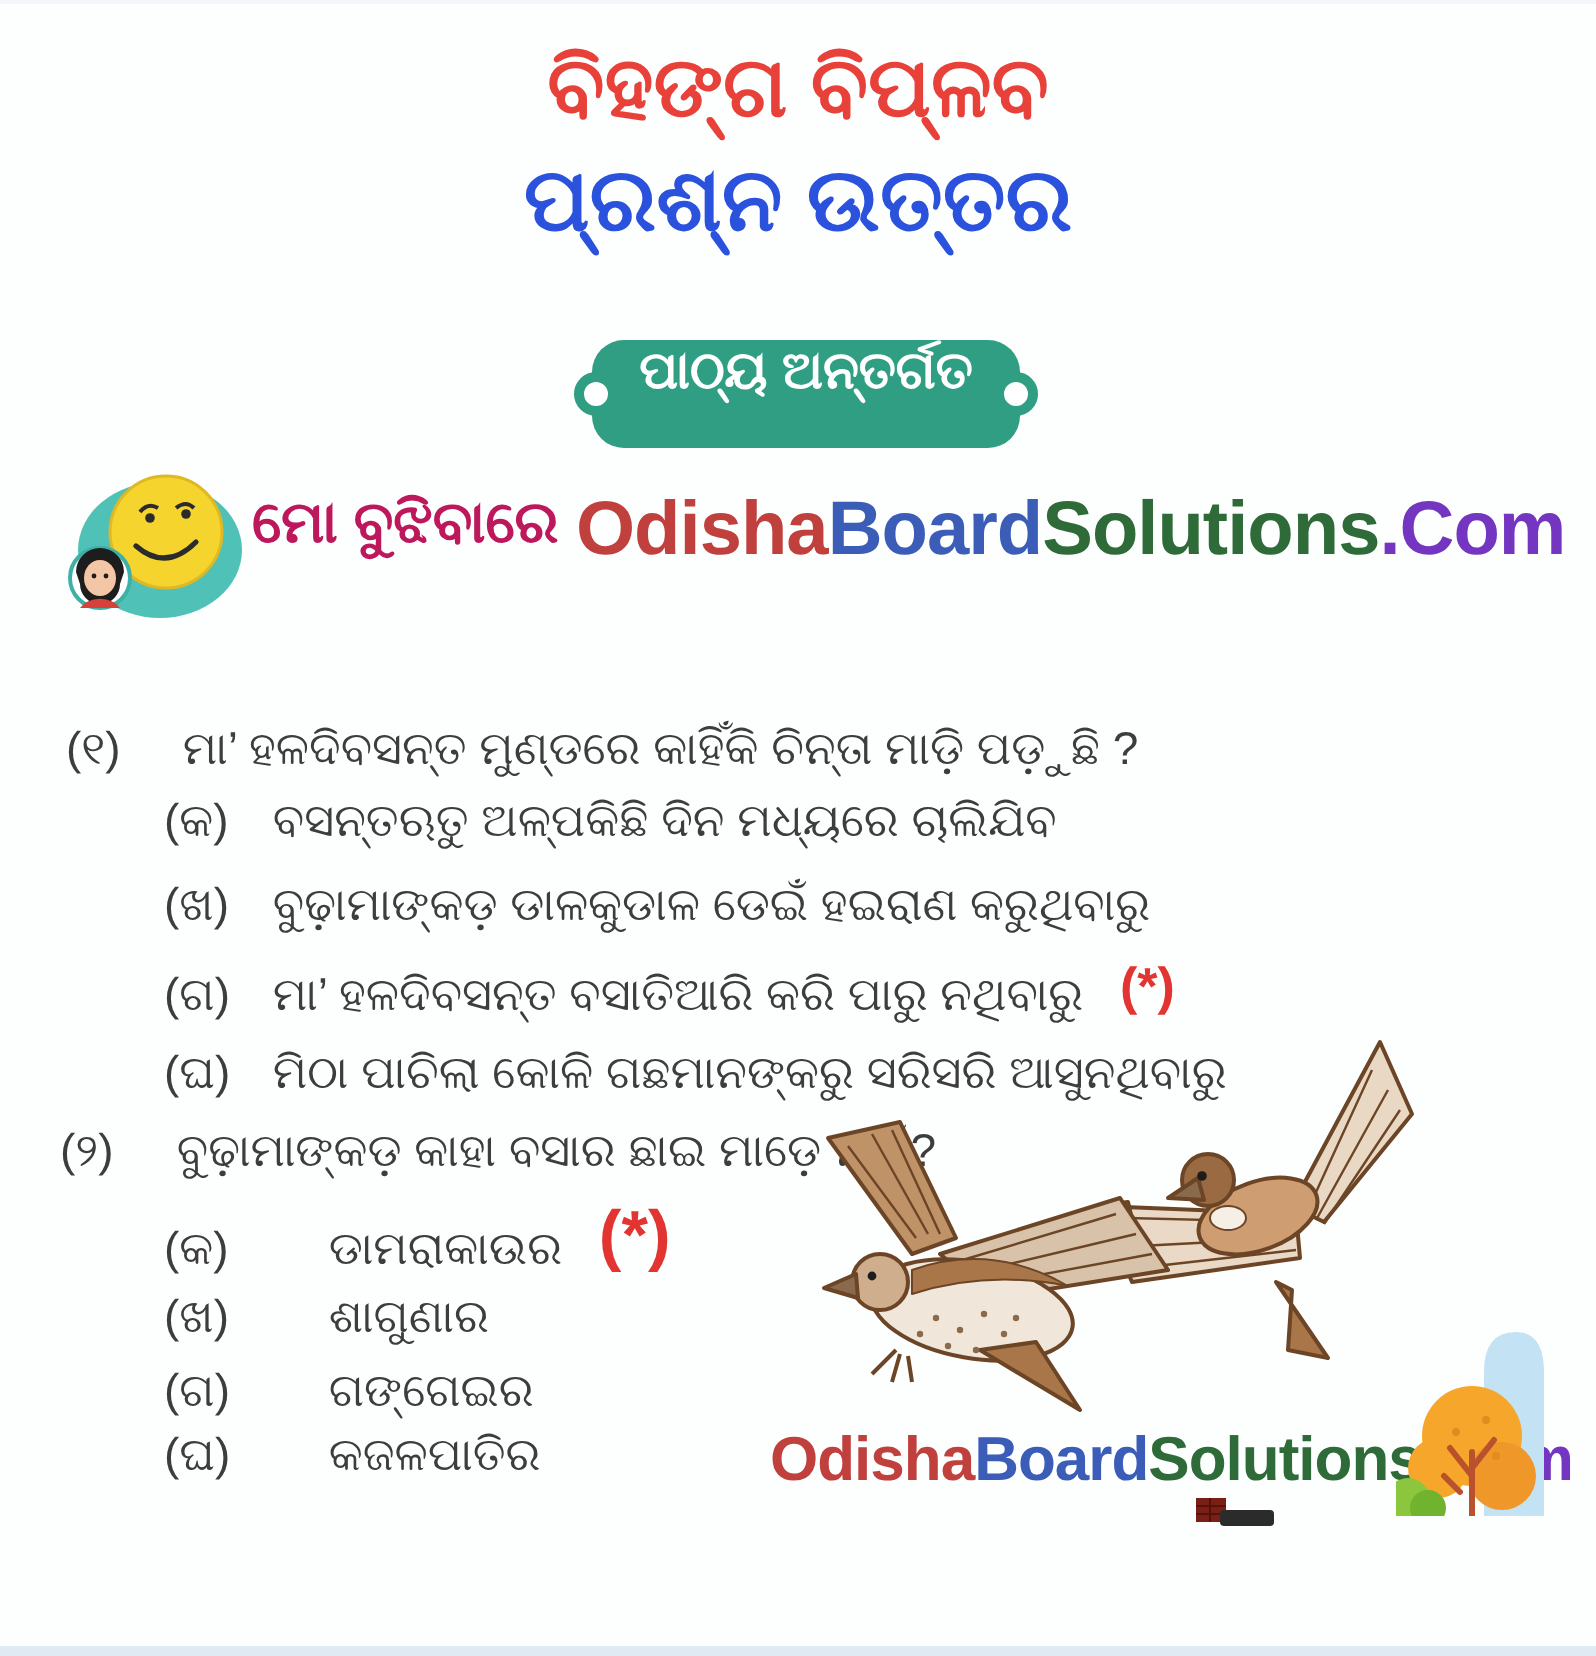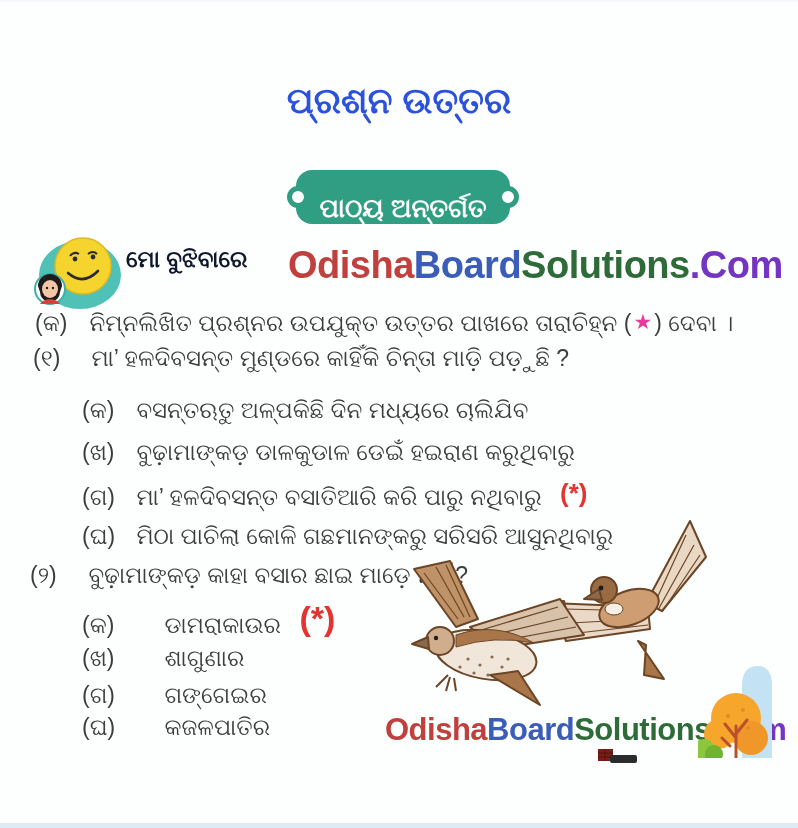--- a/index.html
+++ b/index.html
@@ -68,6 +68,7 @@
 
 <div class="page">
 
+  <div class="main-title">ବିହଙ୍ଗ ବିପ୍ଳବ</div>
   <div class="sub-title">ପ୍ରଶ୍ନ ଉତ୍ତର</div>
 
   <div class="badge">

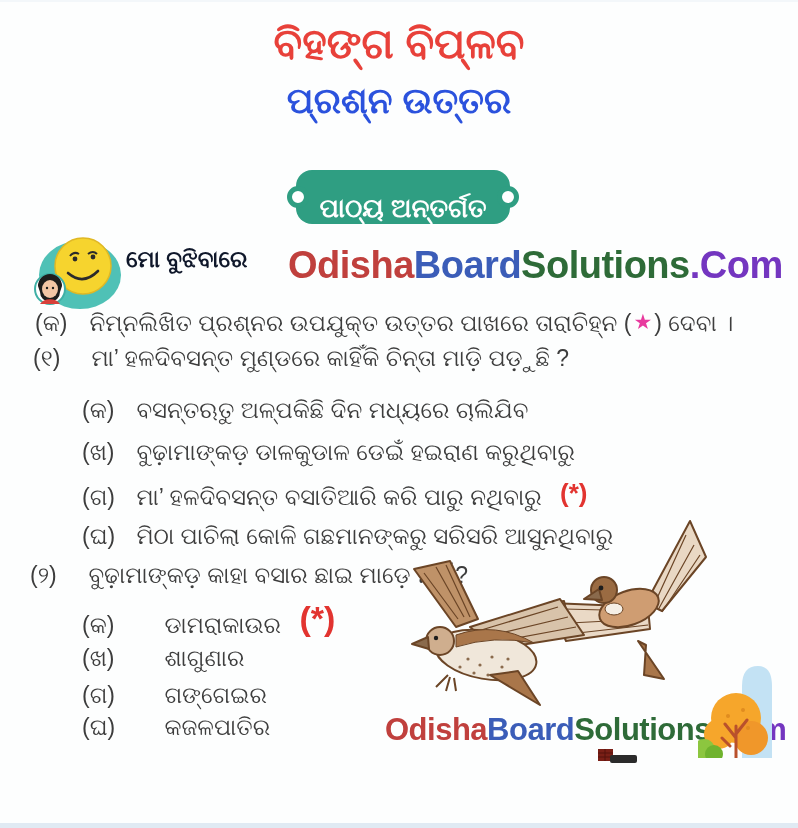--- a/index.html
+++ b/index.html
@@ -18,7 +18,7 @@
   }
   .sub-title {
     position:absolute; top:74px; left:0; width:100%;
-    text-align:center; color:#2b52dd; font-size:36px; font-weight:bold; line-height:50px;
+    text-align:center; color:#2b52dd; font-size:44px; font-weight:bold; line-height:50px;
   }
 
   .badge {

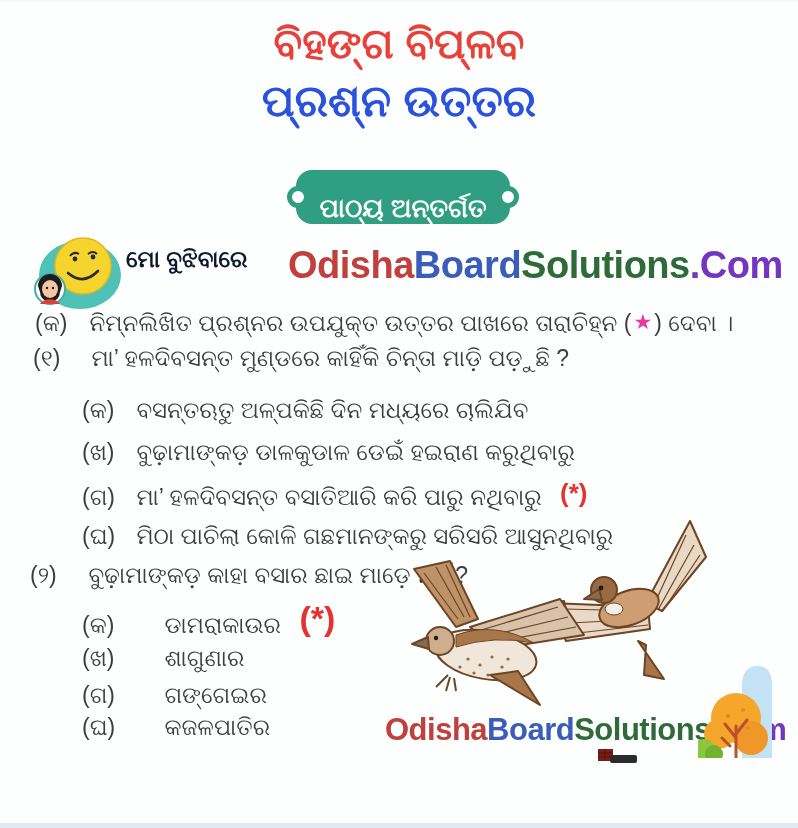--- a/index.html
+++ b/index.html
@@ -24,7 +24,7 @@
   .badge {
     position:absolute; left:296px; top:168px; width:214px; height:54px;
     background:#2f9e82; border-radius:16px; color:#ffffff;
-    display:flex; align-items:flex-end; justify-content:center;
+    display:flex; align-items:flex-start; justify-content:center;
     font-size:26px; font-weight:bold;
   }
   .ring {

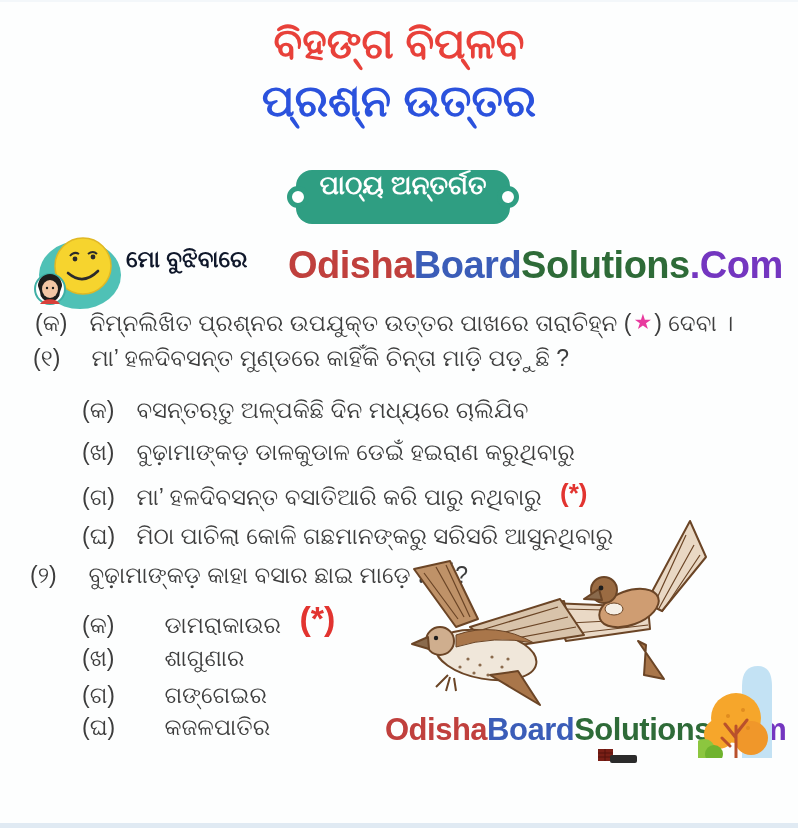--- a/index.html
+++ b/index.html
@@ -38,7 +38,7 @@
   .smiley { position:absolute; left:30px; top:0; }
   .sec-heading {
     position:absolute; left:126px; top:16px;
-    color:#0f172a; font-size:23px; font-weight:bold;
+    color:#be185d; font-size:29px; font-weight:bold;
   }
   .wordmark { font-weight:bold; white-space:nowrap; letter-spacing:-0.5px; }
   .wordmark .o { color:#c0403d; }

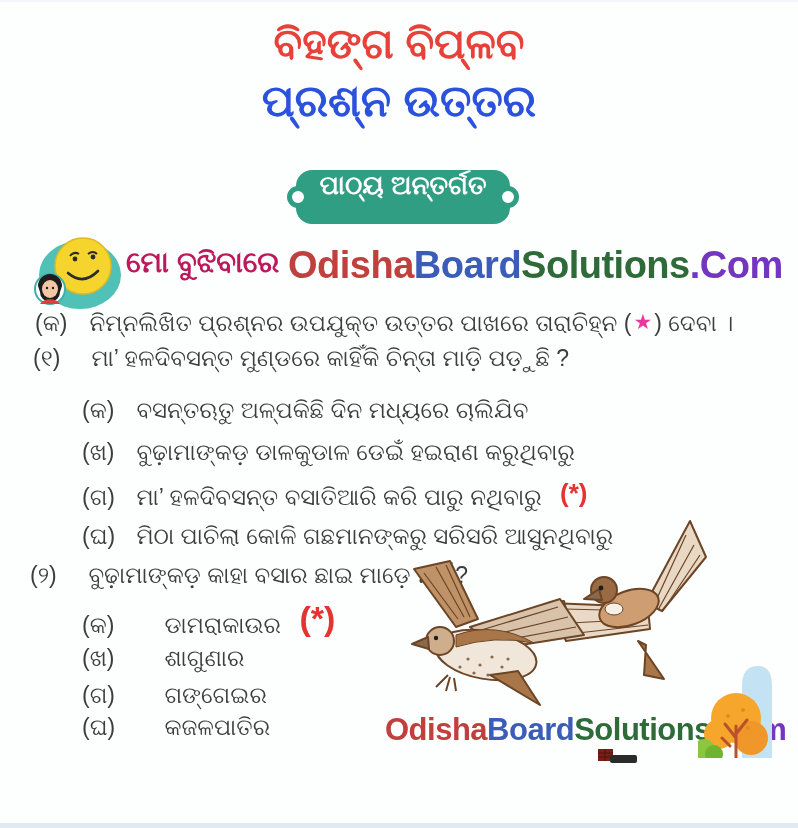--- a/index.html
+++ b/index.html
@@ -98,10 +98,6 @@
     <span class="wordmark wm-top"><span class="o">Odisha</span><span class="b">Board</span><span class="s">Solutions</span><span class="c">.Com</span></span>
   </div>
 
-  <div class="line" style="left:35px; top:308px;">
-    <span class="opt-label">(କ)</span>
-    <span>ନିମ୍ନଲିଖିତ ପ୍ରଶ୍ନର ଉପଯୁକ୍ତ ଉତ୍ତର ପାଖରେ ତାରାଚିହ୍ନ (</span><span class="star">★</span><span>) ଦେବା ।</span>
-  </div>
 
   <div class="line" style="left:33px; top:343px;">
     <span class="qnum">(୧)</span>

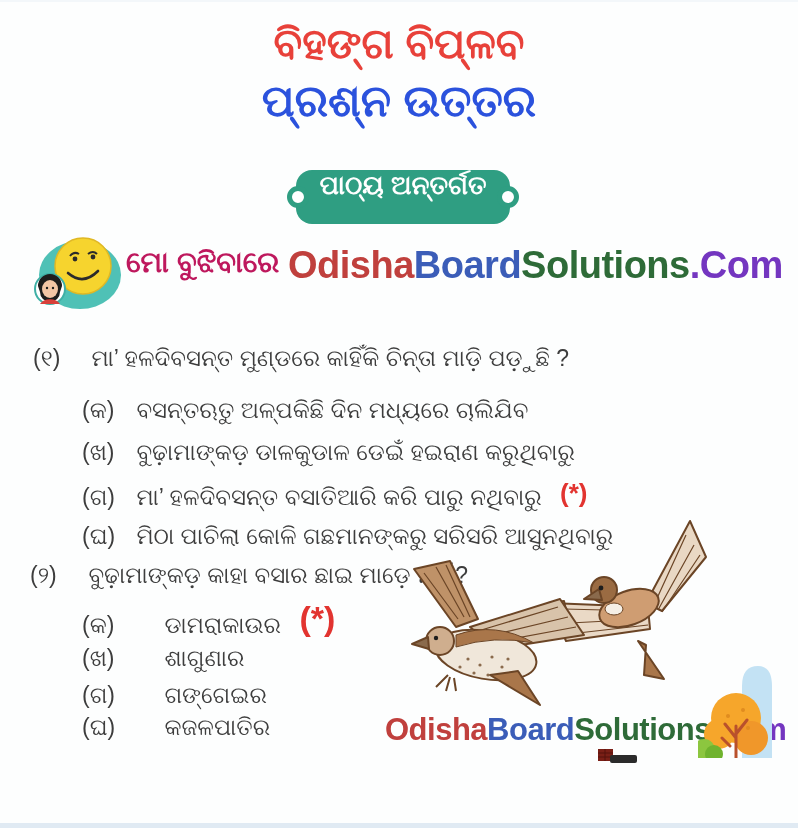--- a/index.html
+++ b/index.html
@@ -99,7 +99,7 @@
   </div>
 
 
-  <div class="line" style="left:33px; top:343px;">
+  <div class="line" style="left:33px; top:359px;">
     <span class="qnum">(୧)</span>
     <span class="qtext">ମା’ ହଳଦିବସନ୍ତ ମୁଣ୍ଡରେ କାହିଁକି ଚିନ୍ତା ମାଡ଼ି ପଡ଼ୁଛି ?</span>
   </div>

